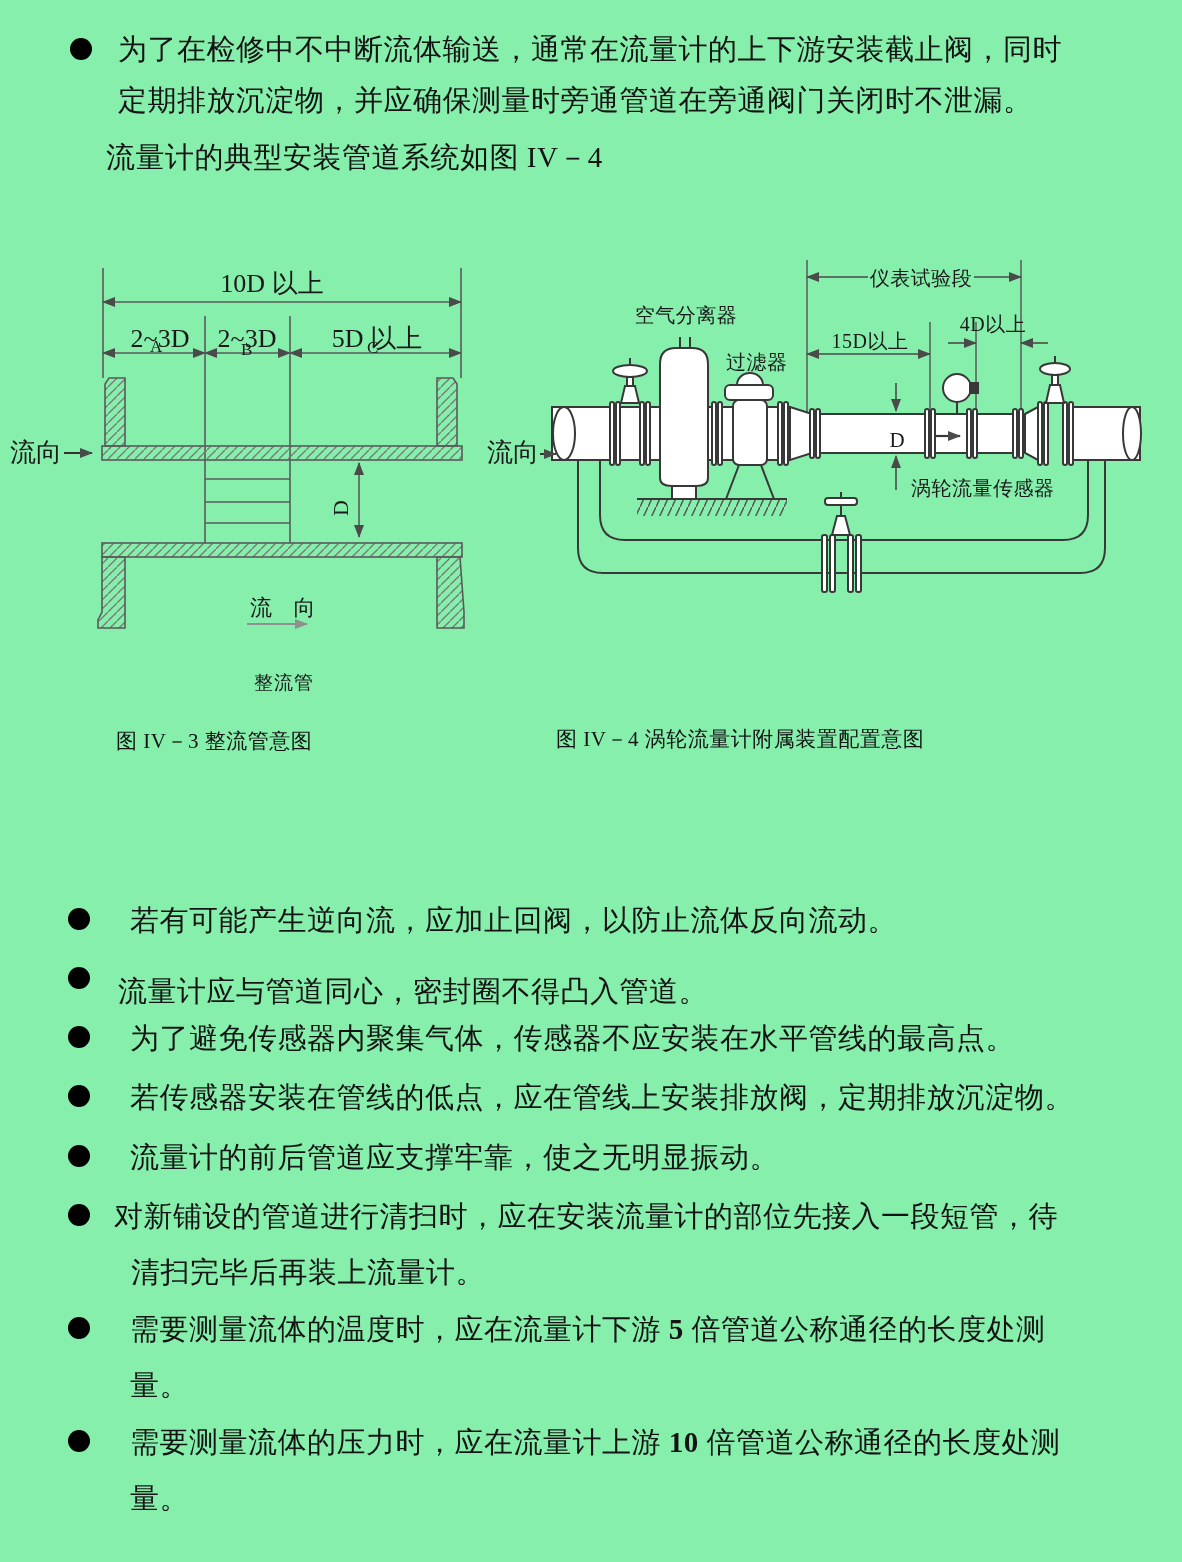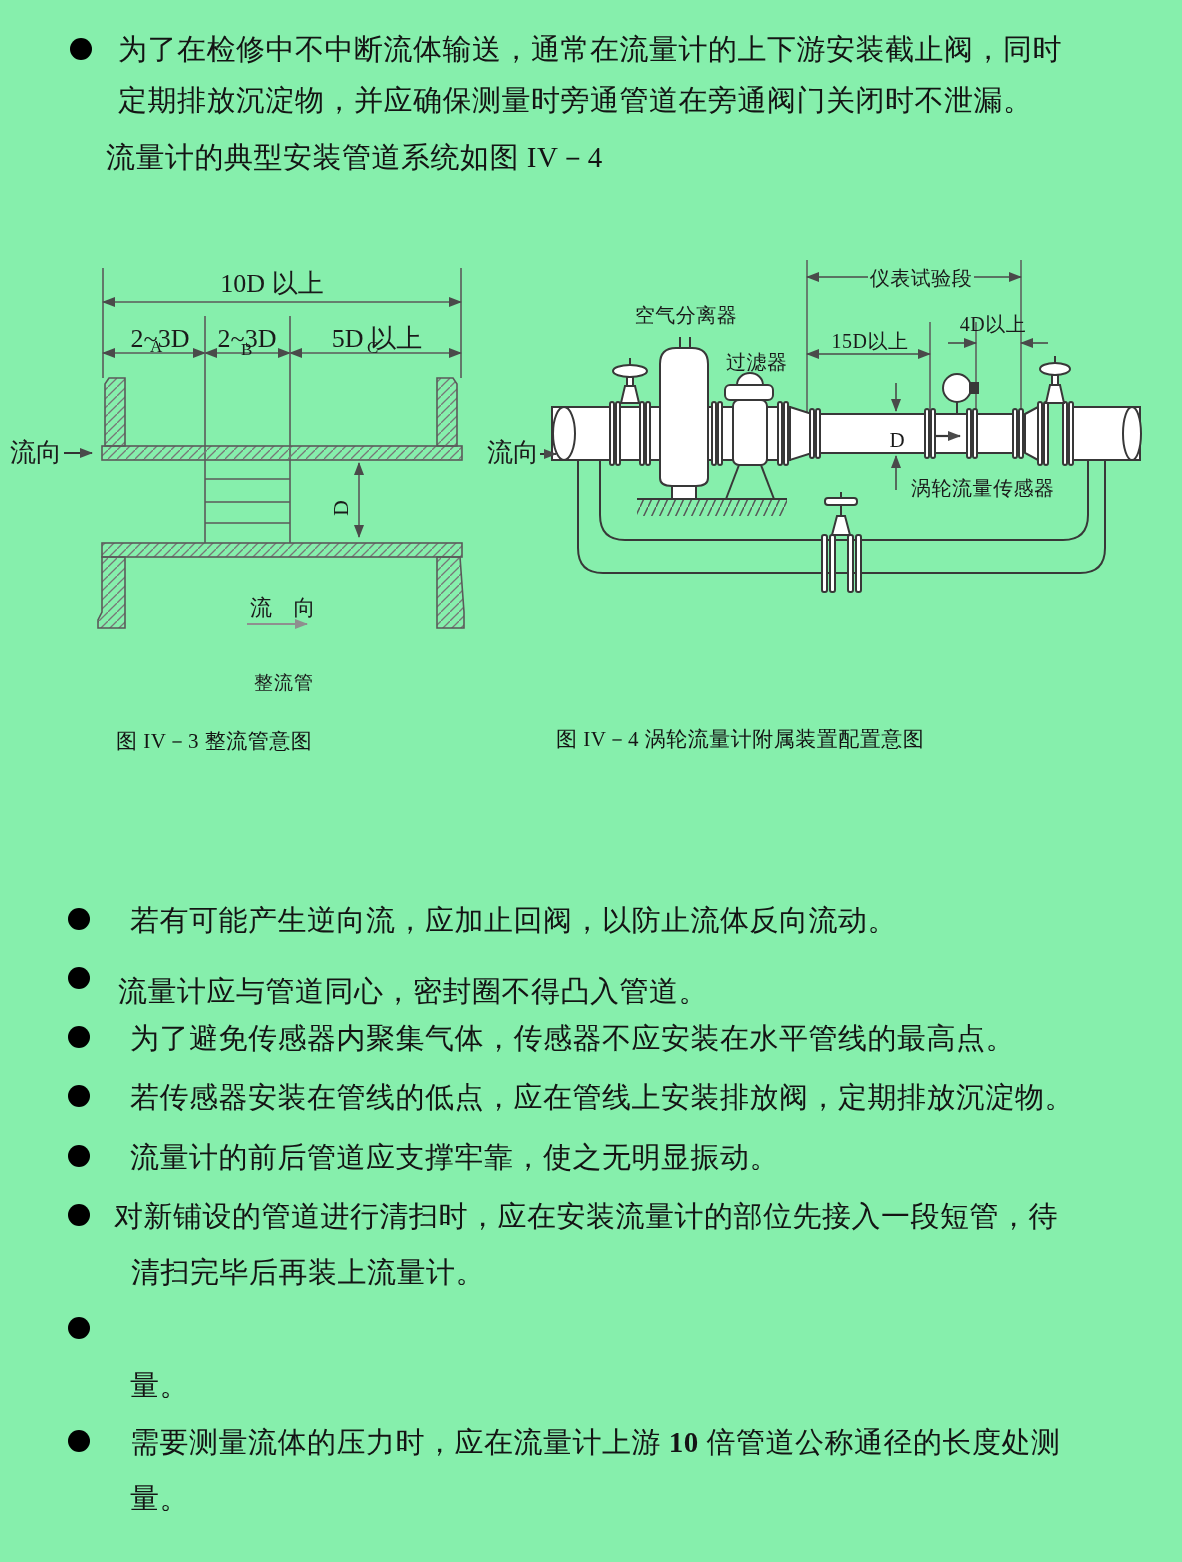--- a/index.html
+++ b/index.html
@@ -247,6 +247,7 @@
   <div class="tline" style="left:131px;top:1256px;">清扫完毕后再装上流量计。</div>
 
   <div class="dot" style="left:68px;top:1317px;"></div>
+  <div class="tline" style="left:130px;top:1313px;"><span>需要测量流体的温度时，应在流量计下游 </span><b>5</b><span> 倍管道公称通径的长度处测</span></div>
   <div class="tline" style="left:130px;top:1369px;">量。</div>
 
   <div class="dot" style="left:68px;top:1430px;"></div>

